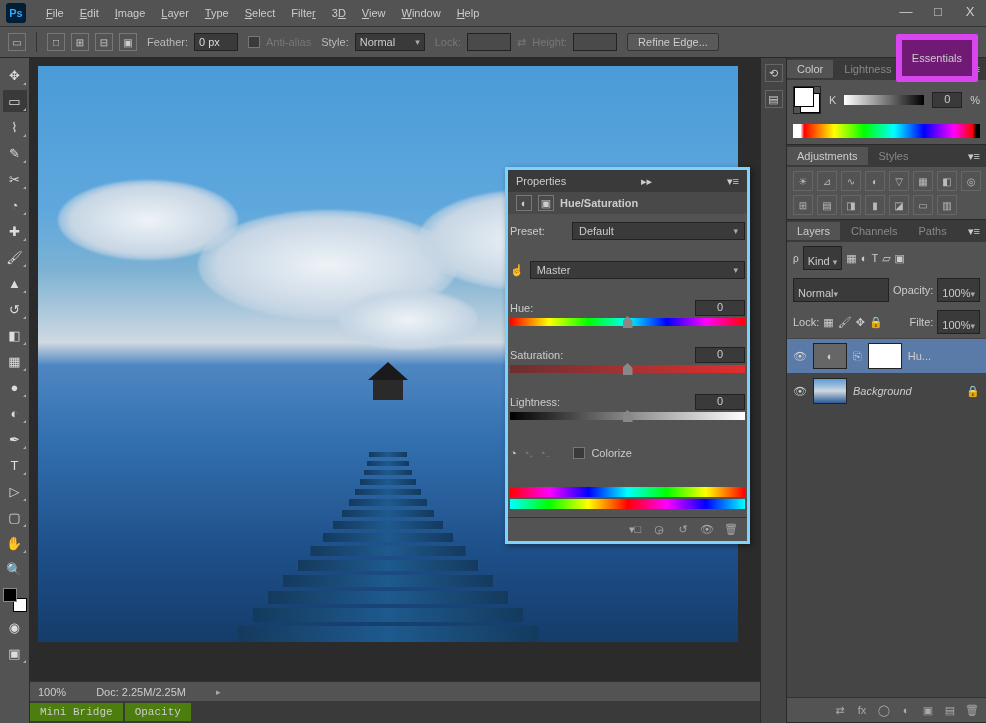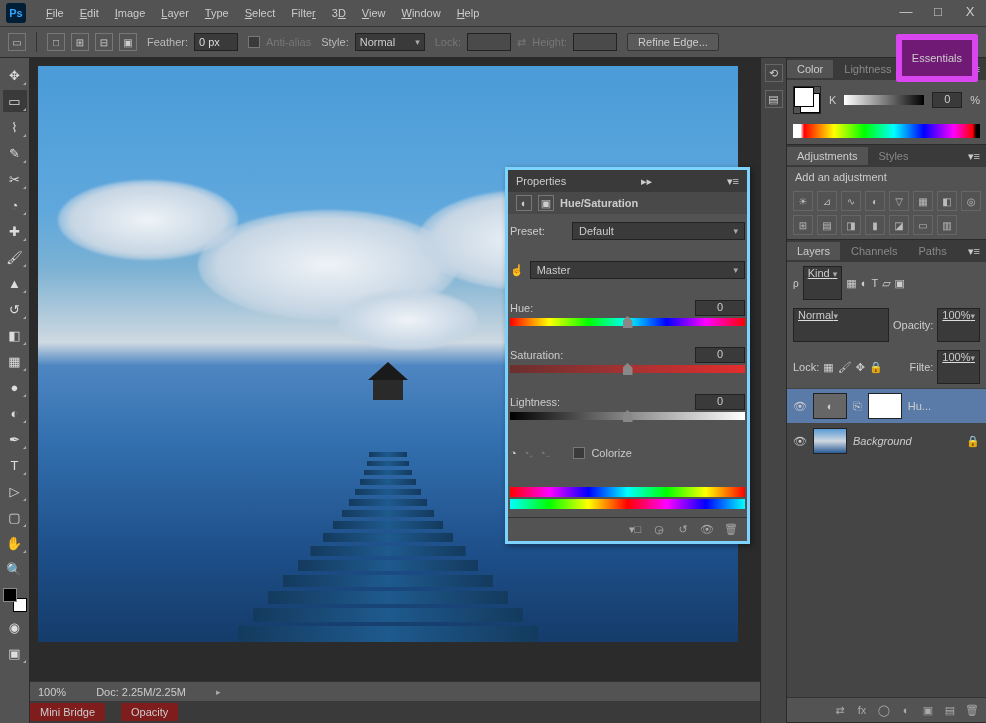--- a/index.html
+++ b/index.html
@@ -263,7 +263,6 @@
         <div class="ptab inactive">Styles</div>
         <div class="pmenu">▾≡</div>
       </div>
-      <div style="padding:4px 8px">Add an adjustment</div>
       <div class="adj-grid">
         <div>☀</div>
         <div>⊿</div>

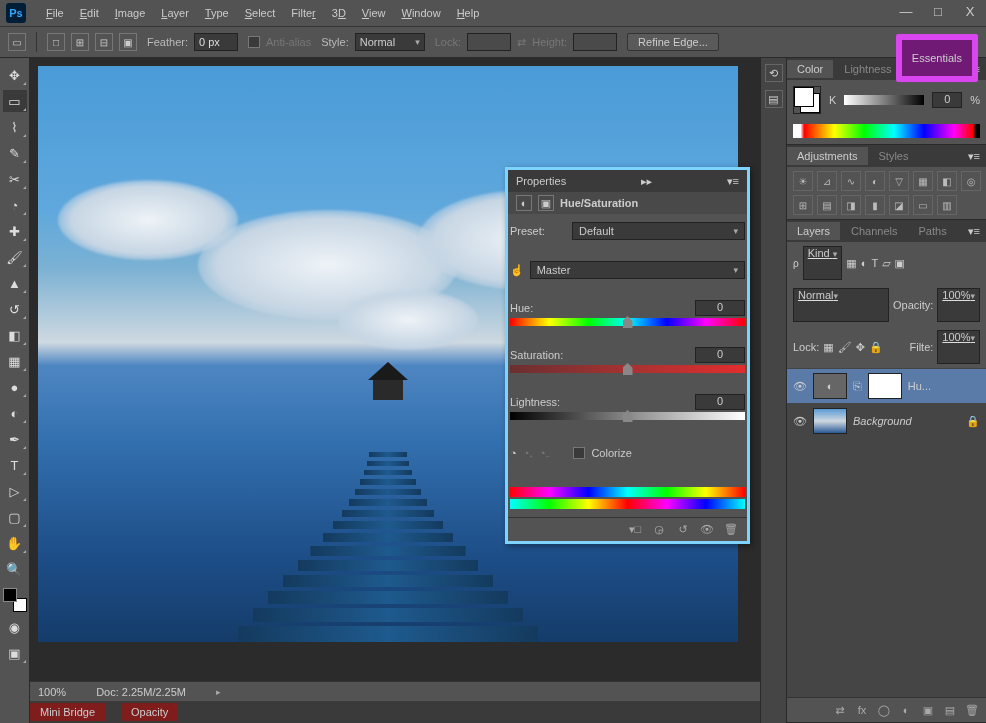--- a/index.html
+++ b/index.html
@@ -60,7 +60,7 @@
 .adj-grid { display:grid; grid-template-columns:repeat(8,20px); gap:4px; padding:4px 6px;}
 .adj-grid div { width:20px; height:20px; display:flex; align-items:center; justify-content:center; border:1px solid #666; cursor:pointer; font-size:10px; color:#bbb;}
 .layers-opts { display:flex; align-items:center; gap:4px; padding:4px 6px;}
-.layers-opts select, .lk-sel { background:#3a3a3a; border:1px solid #222; height:34px; color:#ddd; padding:0 4px;text-decoration:underline;}
+.layers-opts select, .lk-sel { background:#3a3a3a; border:1px solid #222; height:24px; color:#ddd; padding:8px 4px;}
 .layer-row { display:flex; align-items:center; padding:4px 6px; gap:6px; border-top:1px solid #444;}
 .eye { width:14px; height:14px; display:flex; align-items:center; justify-content:center; cursor:pointer;}
 .thumb { width:34px; height:26px; background:linear-gradient(to bottom,#5a9bd4 0%,#cfd8e0 50%,#2a5a96 100%); border:1px solid #222;}

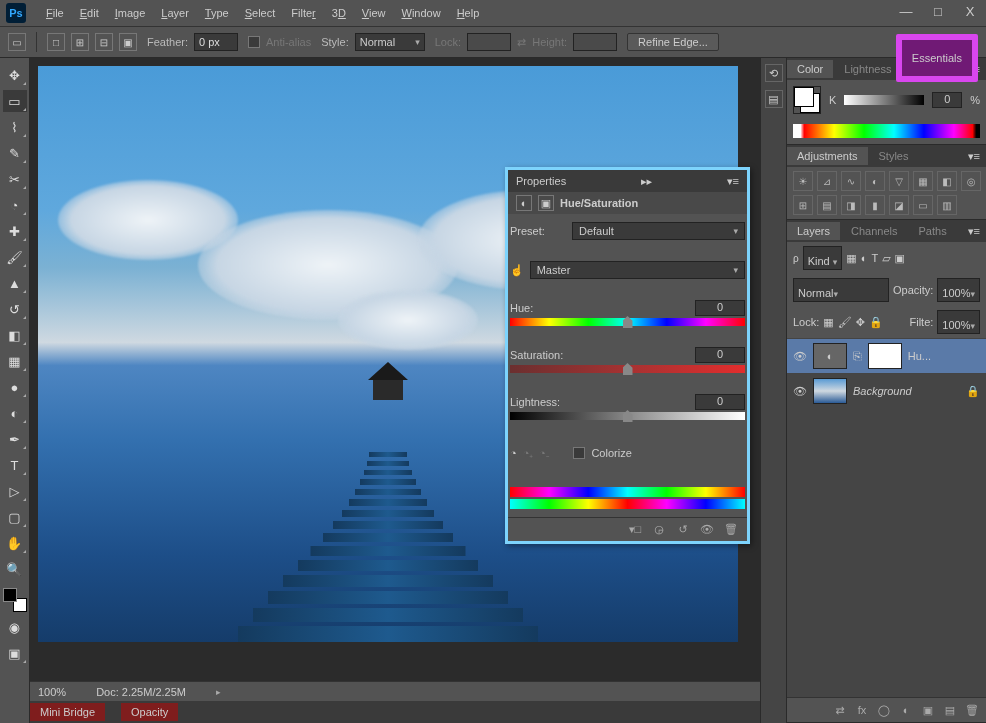--- a/index.html
+++ b/index.html
@@ -40,7 +40,7 @@
 .hut-body { width:30px; height:20px; background:#2a2a2a; margin:0 auto; }
 .statusbar { height:20px; background:#535353; border-top:1px solid #333; display:flex; align-items:center; padding:0 8px; gap:30px; }
 .bottom-tabs { height:22px; background:#3a3a3a; display:flex; align-items:center; }
-.bottom-tabs div { padding:3px 10px; background:#7f1d1d; margin-right:16px; cursor:pointer;}
+.bottom-tabs div { padding:3px 10px; background:#4d7c0f; margin-right:2px; cursor:pointer;font-family:Liberation Mono, monospace;}
 .right-col { width:26px; background:#454545; display:flex; flex-direction:column; align-items:center; padding-top:6px; gap:8px; border-left:1px solid #2a2a2a;}
 .right-col div{ width:18px; height:18px; border:1px solid #666; display:flex; align-items:center; justify-content:center; cursor:pointer;}
 .panels { width:200px; background:#535353; display:flex; flex-direction:column; border-left:1px solid #2a2a2a;}

